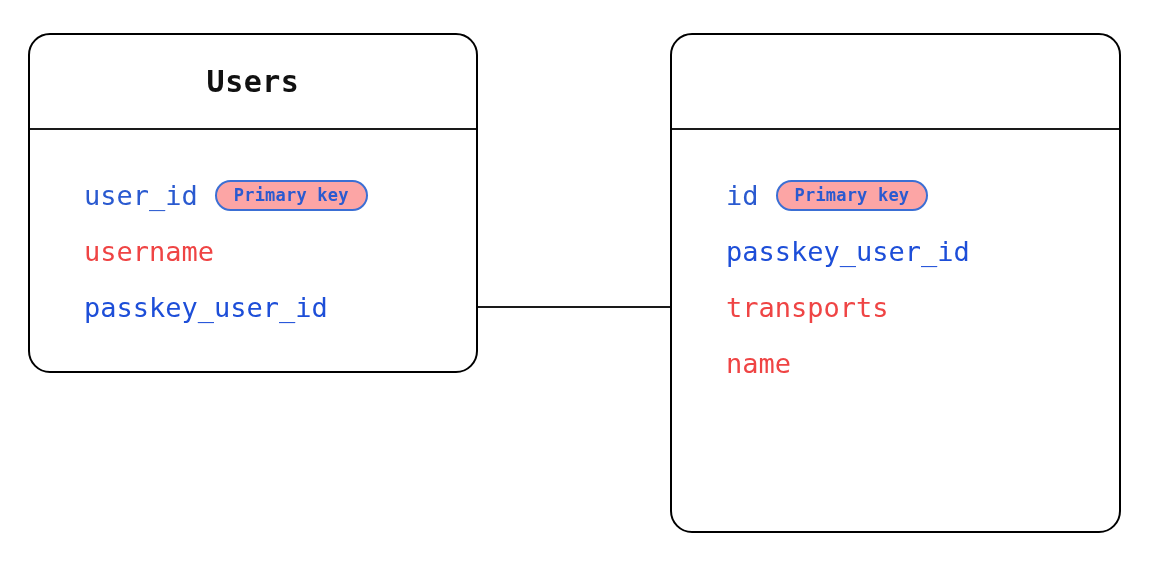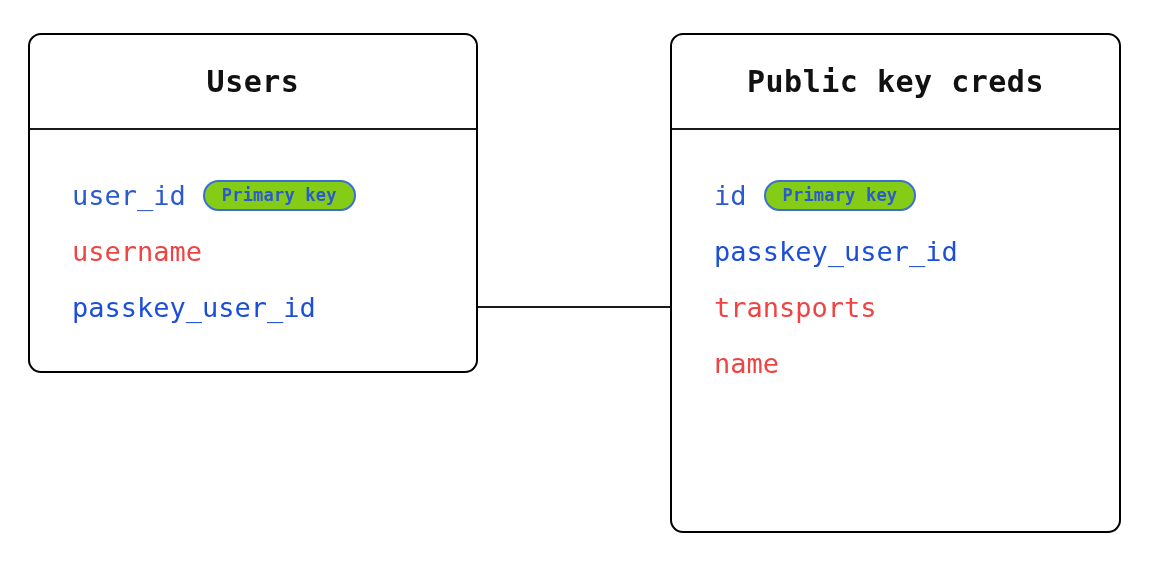--- a/index.html
+++ b/index.html
@@ -27,7 +27,7 @@
     box-sizing: border-box;
     background: #ffffff;
     border: 2px solid #000000;
-    border-radius: 13px;
+    border-radius: 22px;
   }
 
   .entity-header {

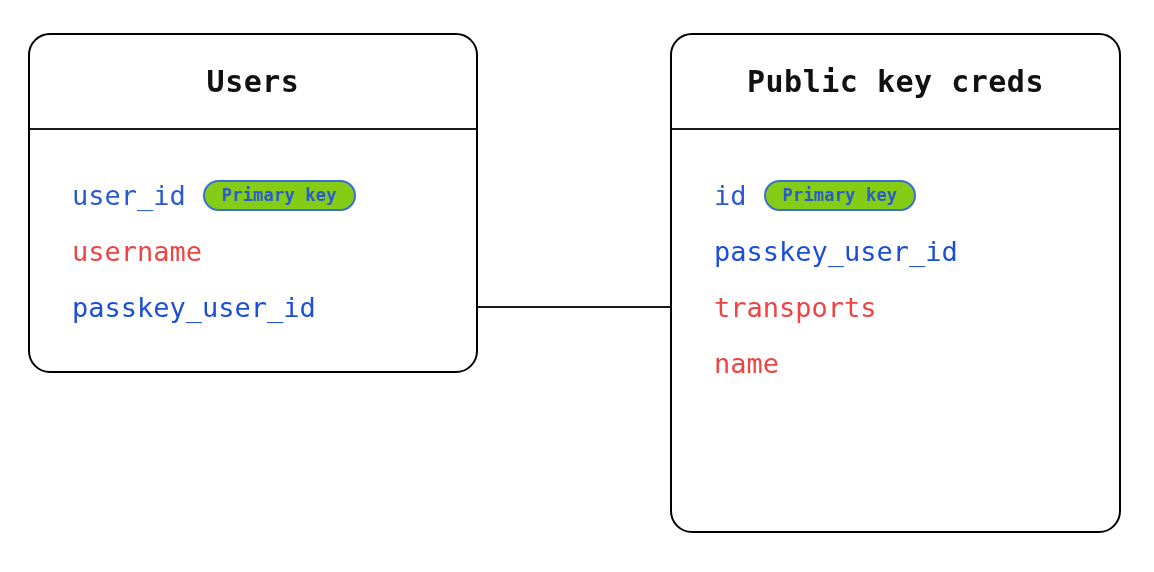--- a/index.html
+++ b/index.html
@@ -148,9 +148,6 @@
   <div class="connector" style="left:478px; top:306px; width:192px;"></div>
 
   <div class="entity" style="left:670px; top:33px; width:451px; height:500px;">
-    <div class="entity-header">
-      <span class="entity-title">Public key creds</span>
-    </div>
     <div class="header-rule"></div>
     <div class="field-list">
 

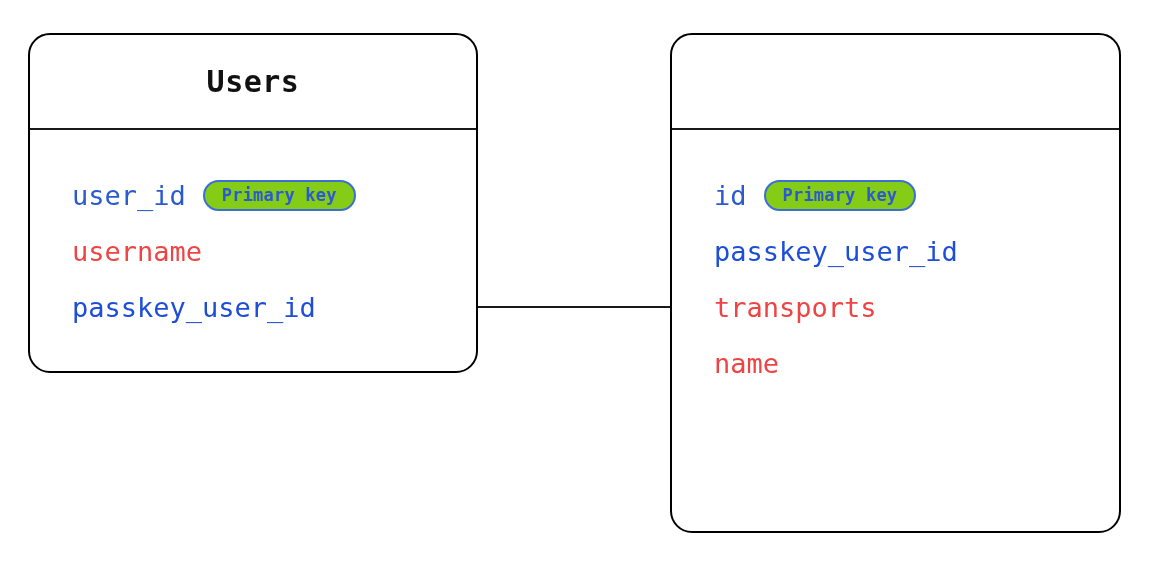--- a/index.html
+++ b/index.html
@@ -61,7 +61,7 @@
 
   .field-list {
     position: absolute;
-    left: 0;
+    left: 12px;
     right: 0;
     top: 93px;
     padding-top: 39px;

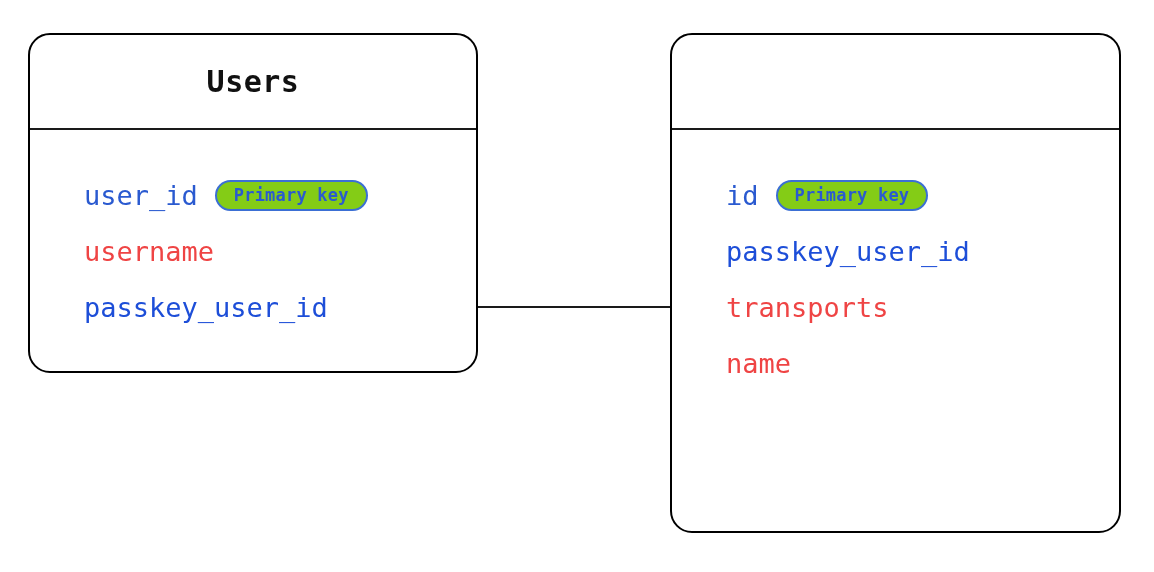--- a/index.html
+++ b/index.html
@@ -96,7 +96,7 @@
     box-sizing: border-box;
     border: 2px solid #3b6fd4;
     border-radius: 18px;
-    background: #84cc16;
+    background: #fca5a5;
     white-space: nowrap;
   }
   .pk-badge-text {

